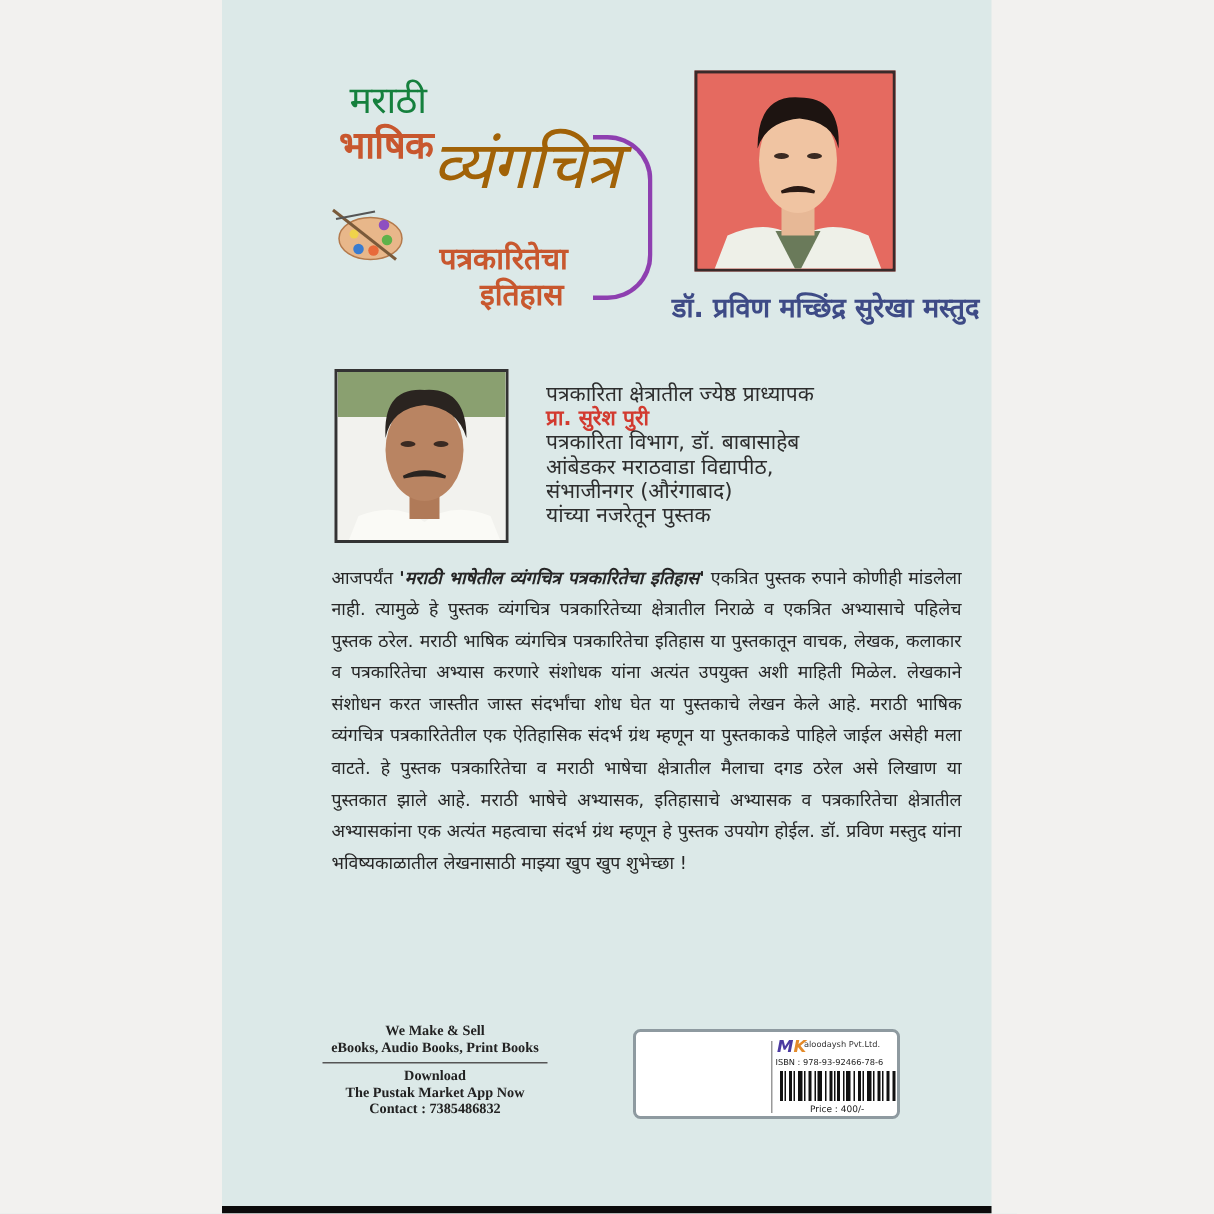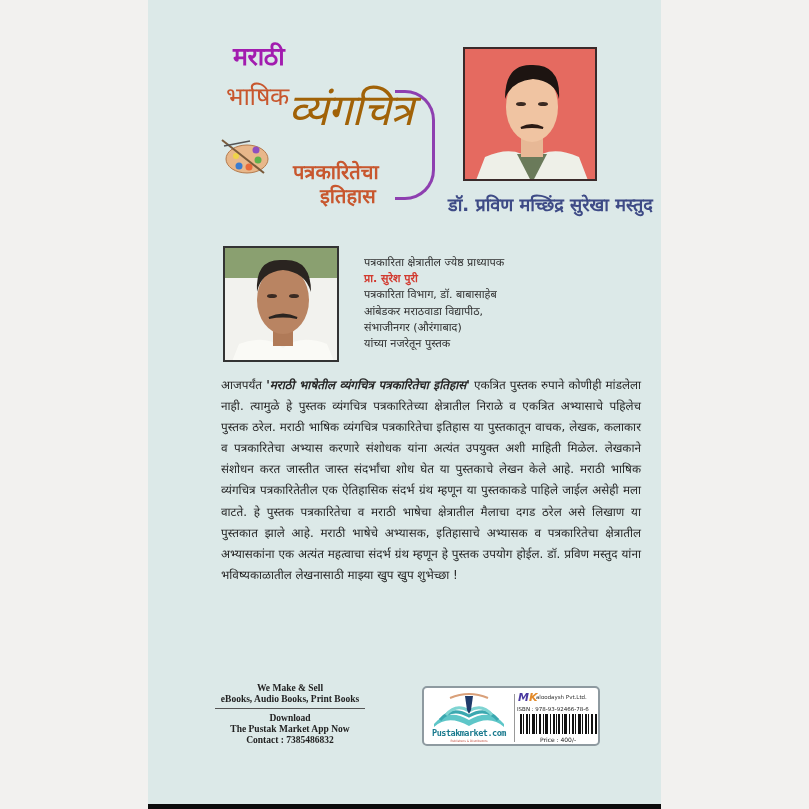--- a/index.html
+++ b/index.html
@@ -16,7 +16,7 @@
 
   
   .title { position: absolute; left: 0; top: 0; }
-  .t-line1 { position: absolute; left: 85px; top: 38px; font-size: 25px; color: #a21caf; font-weight: bold; white-space: nowrap; letter-spacing: -0.5px; }
+  .t-line1 { position: absolute; left: 85px; top: 48px; font-size: 25px; color: #15803d; font-weight: normal; white-space: nowrap; letter-spacing: -0.5px; }
   .t-line2 { position: absolute; left: 78px; top: 78px; font-size: 25px; color: #c8572e; font-weight: normal; white-space: nowrap; letter-spacing: -0.5px; }
   .t-big   { position: absolute; left: 140px; top: 78px; font-size: 44px; color: #a16207; white-space: nowrap; font-style: italic; letter-spacing: -1px; }
   .t-hook  { position: absolute; left: 247px; top: 90px; width: 40px; height: 110px; border: 3px solid #8e3fb0; border-left: none; border-radius: 0 30px 30px 0; }

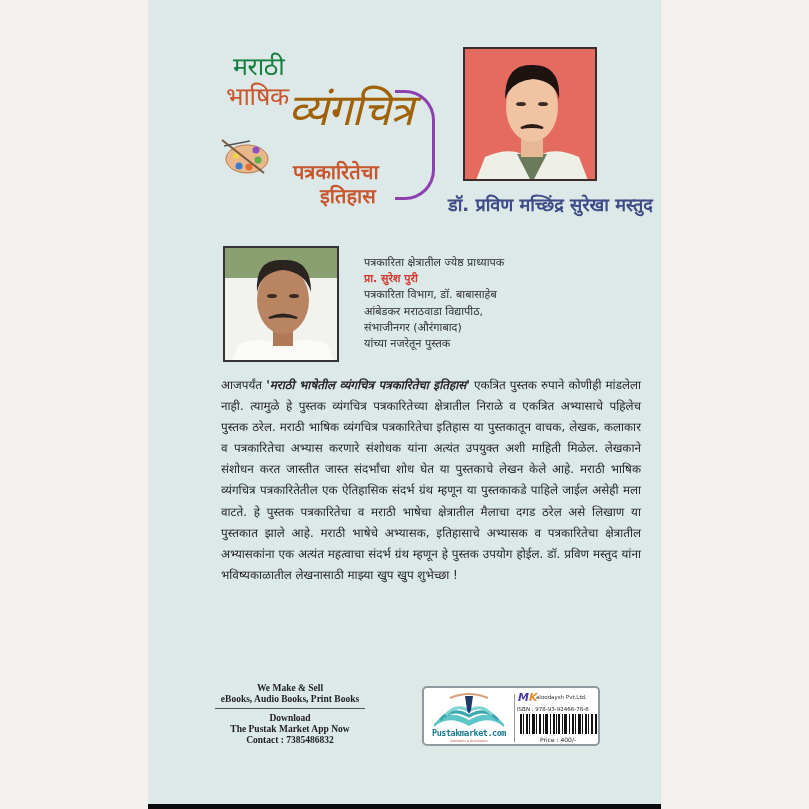--- a/index.html
+++ b/index.html
@@ -17,7 +17,7 @@
   
   .title { position: absolute; left: 0; top: 0; }
   .t-line1 { position: absolute; left: 85px; top: 48px; font-size: 25px; color: #15803d; font-weight: normal; white-space: nowrap; letter-spacing: -0.5px; }
-  .t-line2 { position: absolute; left: 78px; top: 78px; font-size: 25px; color: #c8572e; font-weight: normal; white-space: nowrap; letter-spacing: -0.5px; }
+  .t-line2 { position: absolute; left: 78px; top: 78px; font-size: 25px; color: #c8572e; font-weight: bold; white-space: nowrap; letter-spacing: -0.5px; }
   .t-big   { position: absolute; left: 140px; top: 78px; font-size: 44px; color: #a16207; white-space: nowrap; font-style: italic; letter-spacing: -1px; }
   .t-hook  { position: absolute; left: 247px; top: 90px; width: 40px; height: 110px; border: 3px solid #8e3fb0; border-left: none; border-radius: 0 30px 30px 0; }
   .t-line3 { position: absolute; left: 145px; top: 158px; font-size: 20px; color: #c8572e; font-weight: bold; white-space: nowrap; }

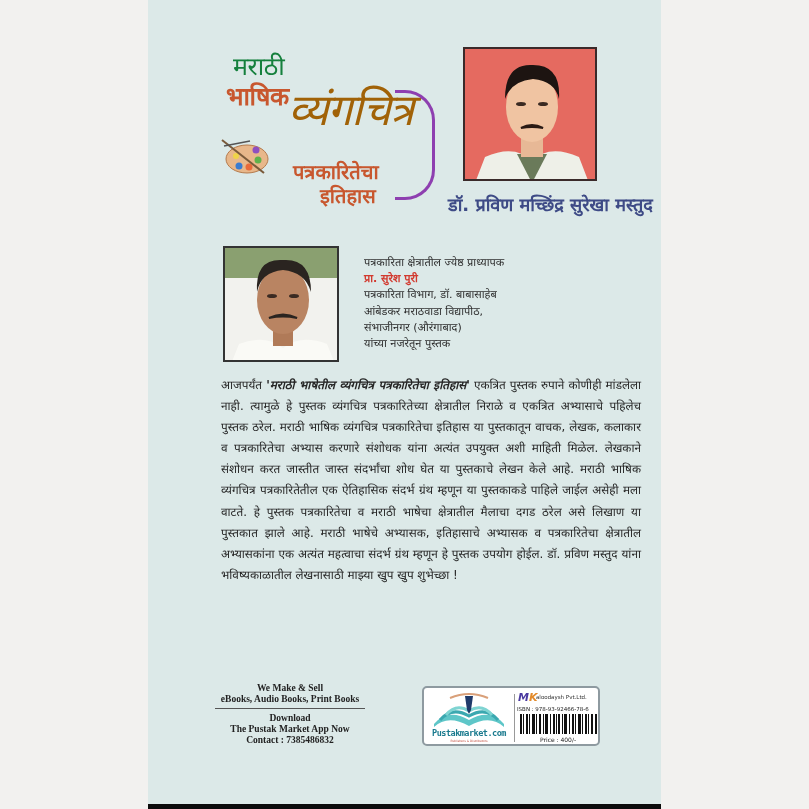--- a/index.html
+++ b/index.html
@@ -40,7 +40,7 @@
     position: absolute; left: 75px; top: 246px; width: 116px; height: 116px;
     background: #eee; border: 2px solid #333; overflow: hidden;
   }
-  .reviewer-text { position: absolute; left: 216px; top: 255px; font-size: 11px; color: #2d2d2d; line-height: 16.2px; }
+  .reviewer-text { position: absolute; left: 216px; top: 255px; font-size: 14px; color: #2d2d2d; line-height: 16.2px; }
   .reviewer-text .red { color: #d23a2f; font-weight: bold; }
 
   

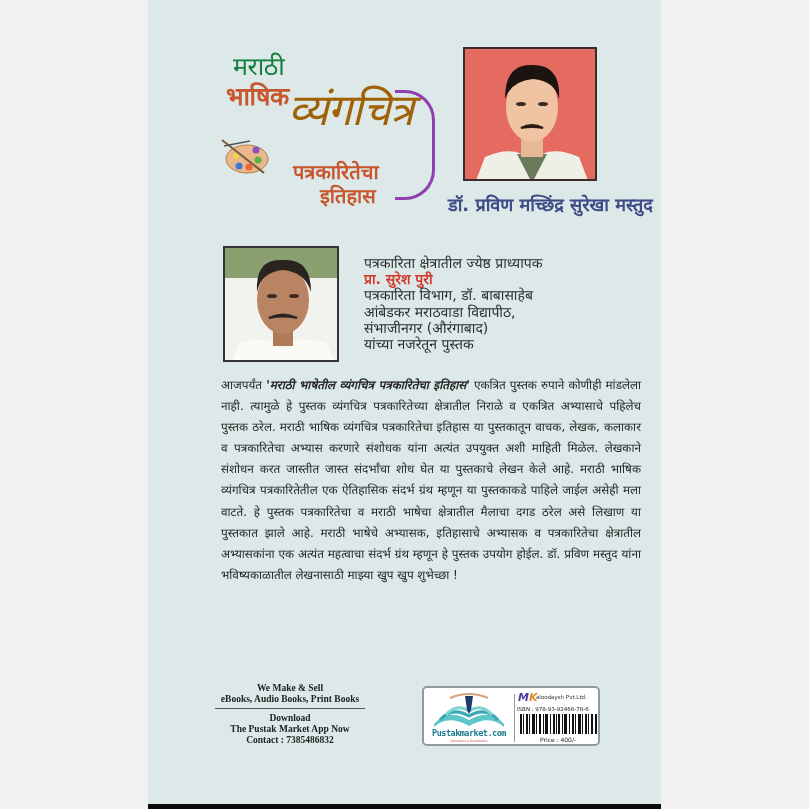--- a/index.html
+++ b/index.html
@@ -142,17 +142,6 @@
   </div>
 
   <div class="pub-box">
-    <div class="pub-logo">
-      <svg width="82" height="40" viewBox="0 0 82 40">
-        <path d="M22 8 Q41 0 60 8" fill="none" stroke="#d9a07a" stroke-width="2"></path>
-        <path d="M6 34 Q20 18 41 30 Q62 18 76 34 L76 37 Q62 24 41 36 Q20 24 6 37 Z" fill="#5ec6c8"></path>
-        <path d="M12 30 Q24 16 41 26 Q58 16 70 30" fill="none" stroke="#3aa8b0" stroke-width="3"></path>
-        <path d="M18 25 Q28 13 41 21 Q54 13 64 25" fill="none" stroke="#7fd4d2" stroke-width="3"></path>
-        <path d="M37 6 L45 6 L43 20 L41 24 L39 20 Z" fill="#1f3a6a"></path>
-      </svg>
-      <div class="name">Pustakmarket.com</div>
-      <div class="tag">Publishers &amp; Distributors</div>
-    </div>
     <div class="divider"></div>
     <div class="mk"><span>M</span><span class="k">K</span></div>
     <div class="mk-co">aloodaysh Pvt.Ltd.</div>

